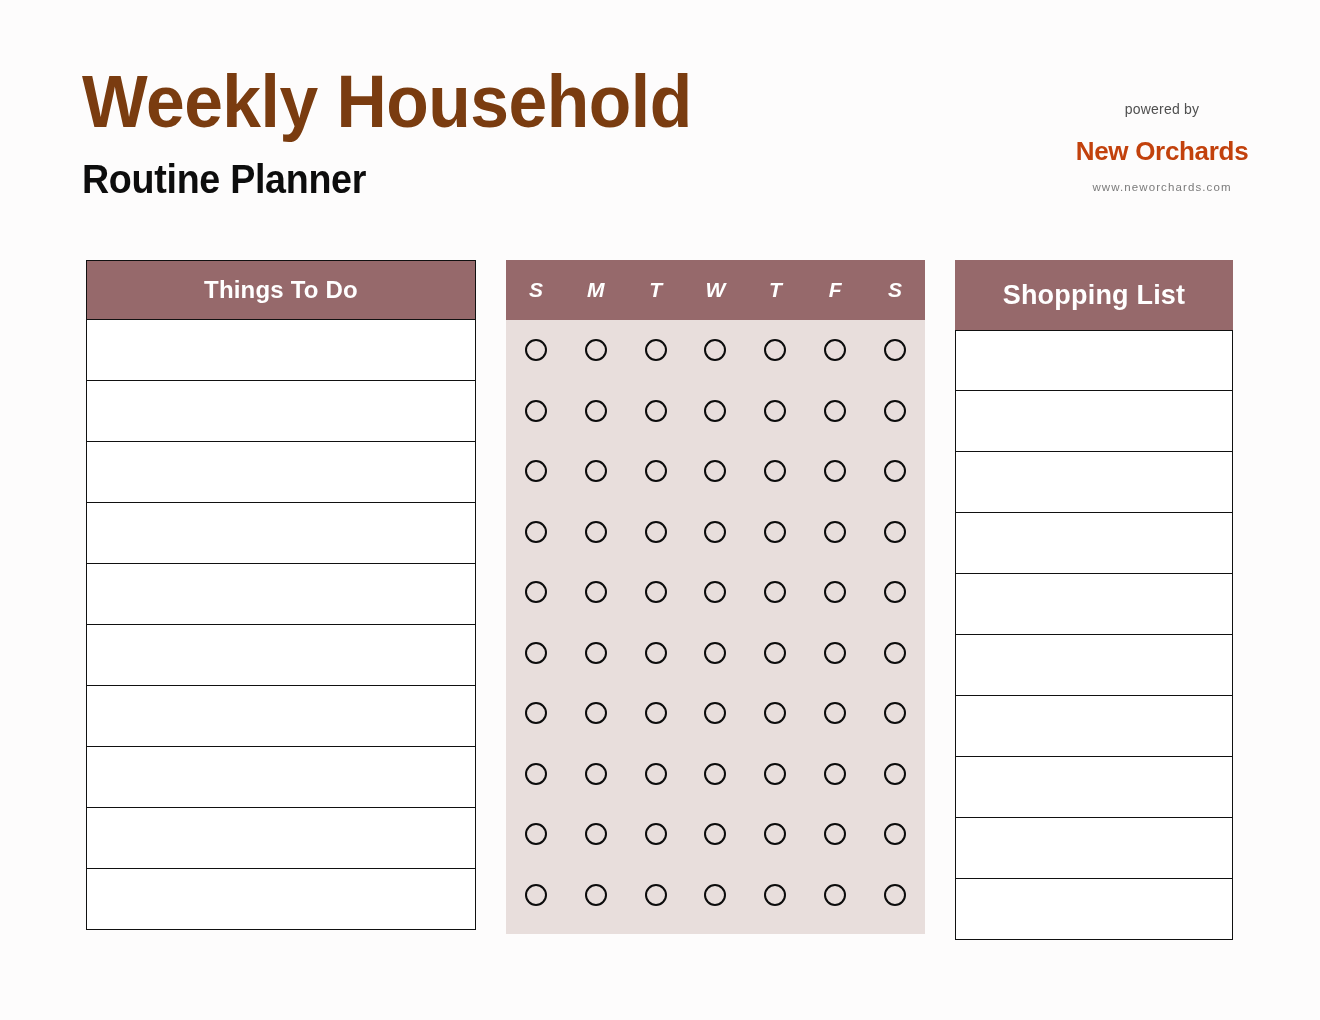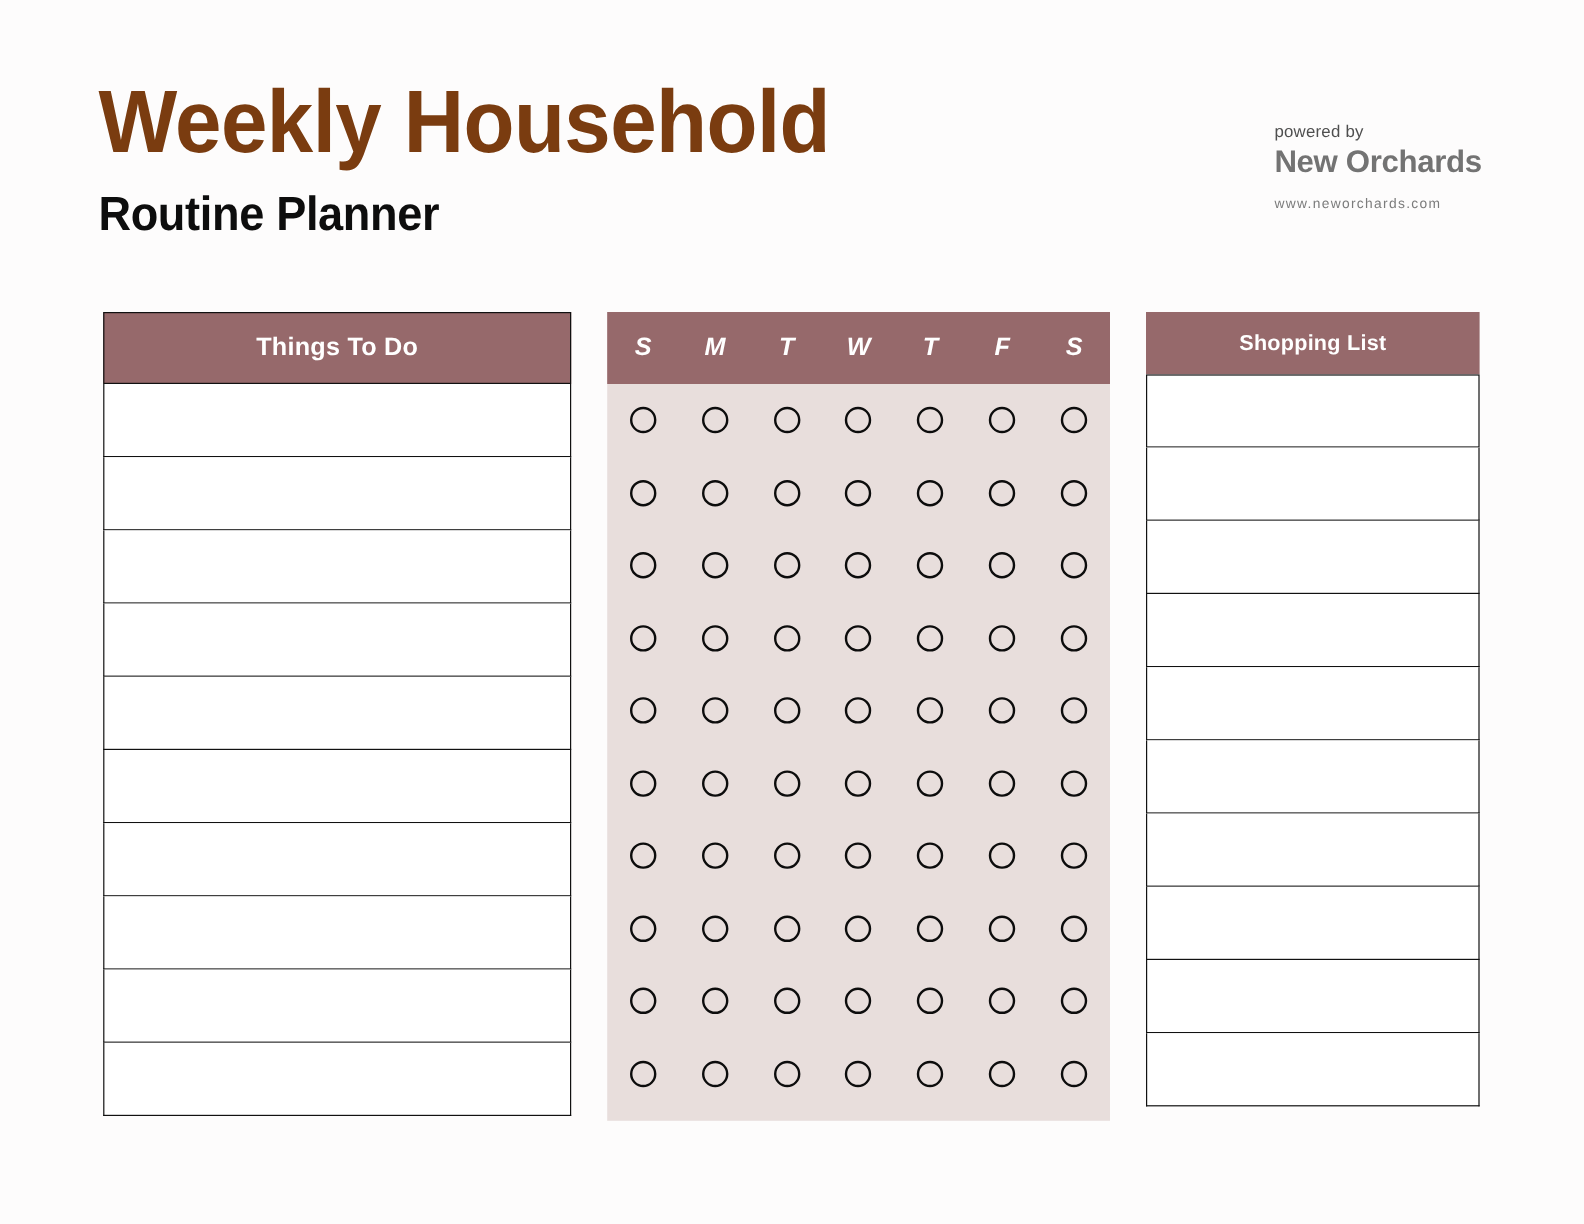--- a/index.html
+++ b/index.html
@@ -56,7 +56,7 @@
     left: 1062px;
     top: 100px;
     width: 200px;
-    text-align: left;
+    text-align: center;
   }
   #brand-powered {
     font-size: 14px;

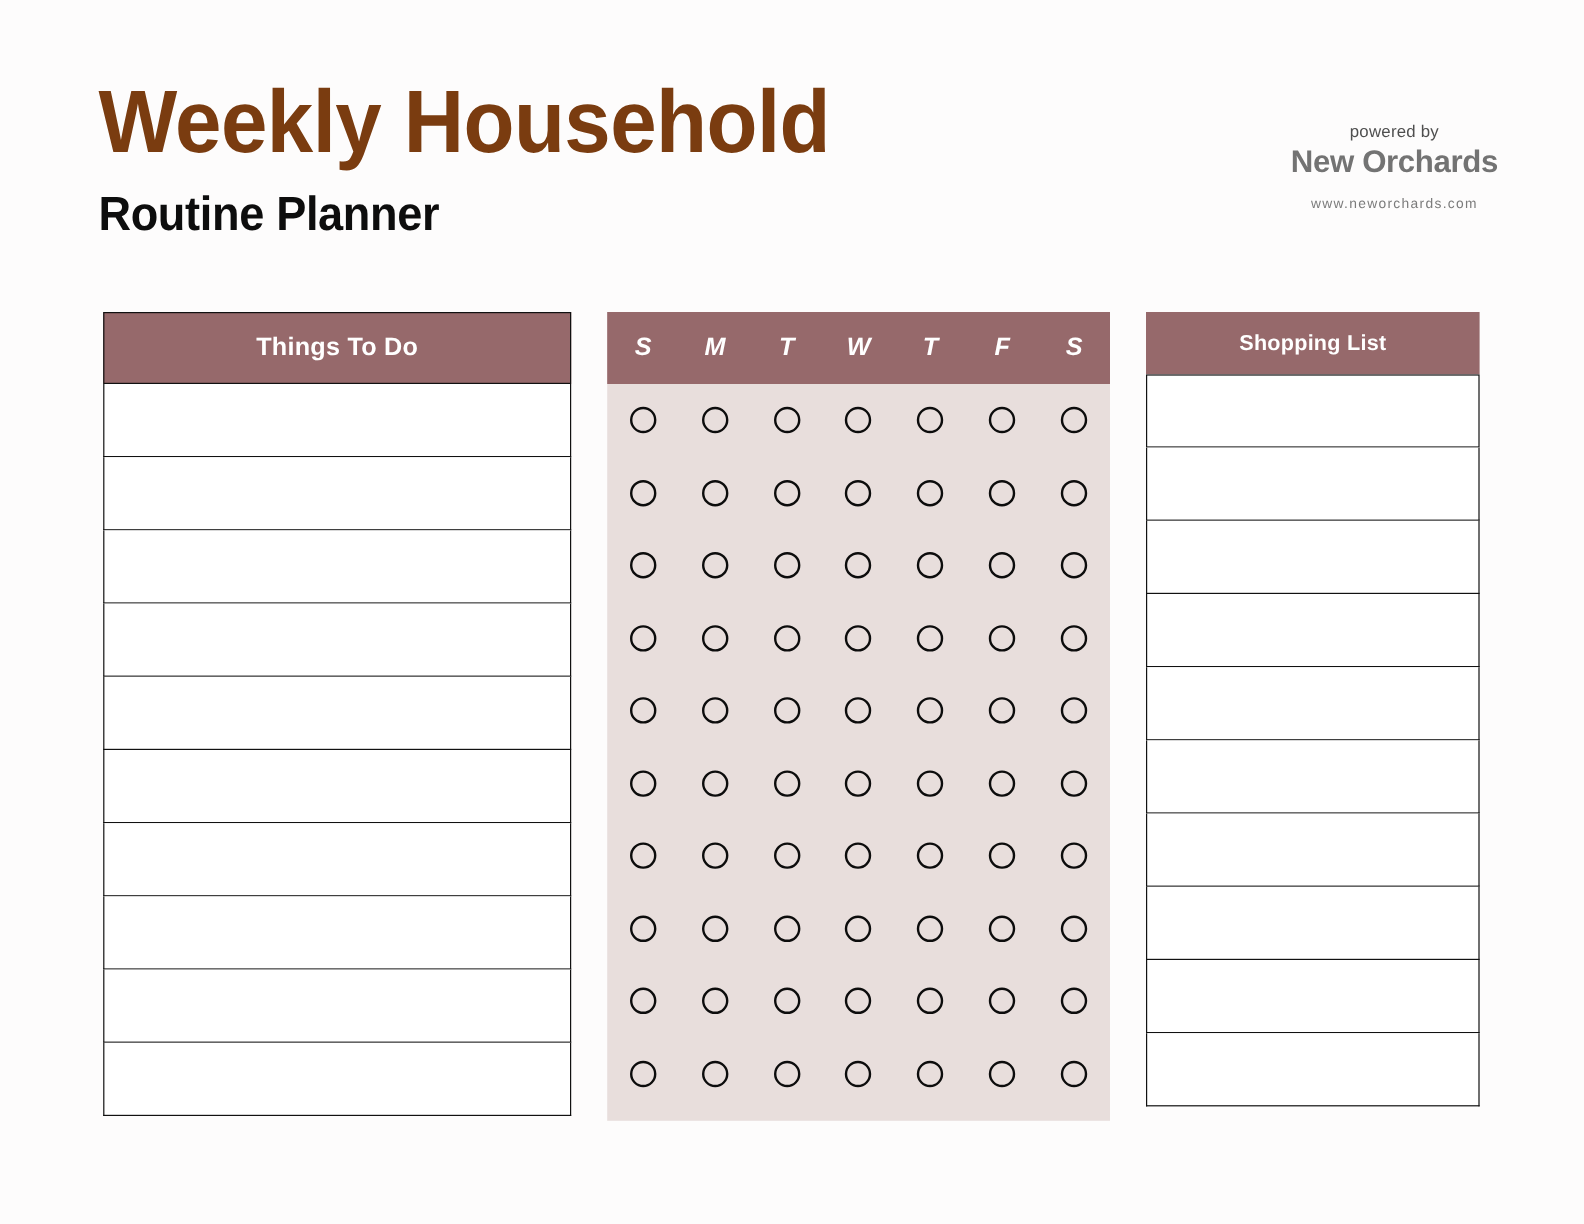--- a/index.html
+++ b/index.html
@@ -67,10 +67,10 @@
   #brand-name {
     font-size: 26px;
     font-weight: 700;
-    color: #737373;
+    color: #c2410c;
     letter-spacing: -0.3px;
     line-height: 1.2;
-    margin-top: 1px;
+    margin-top: 18px;
   }
   #brand-url {
     font-size: 11.5px;

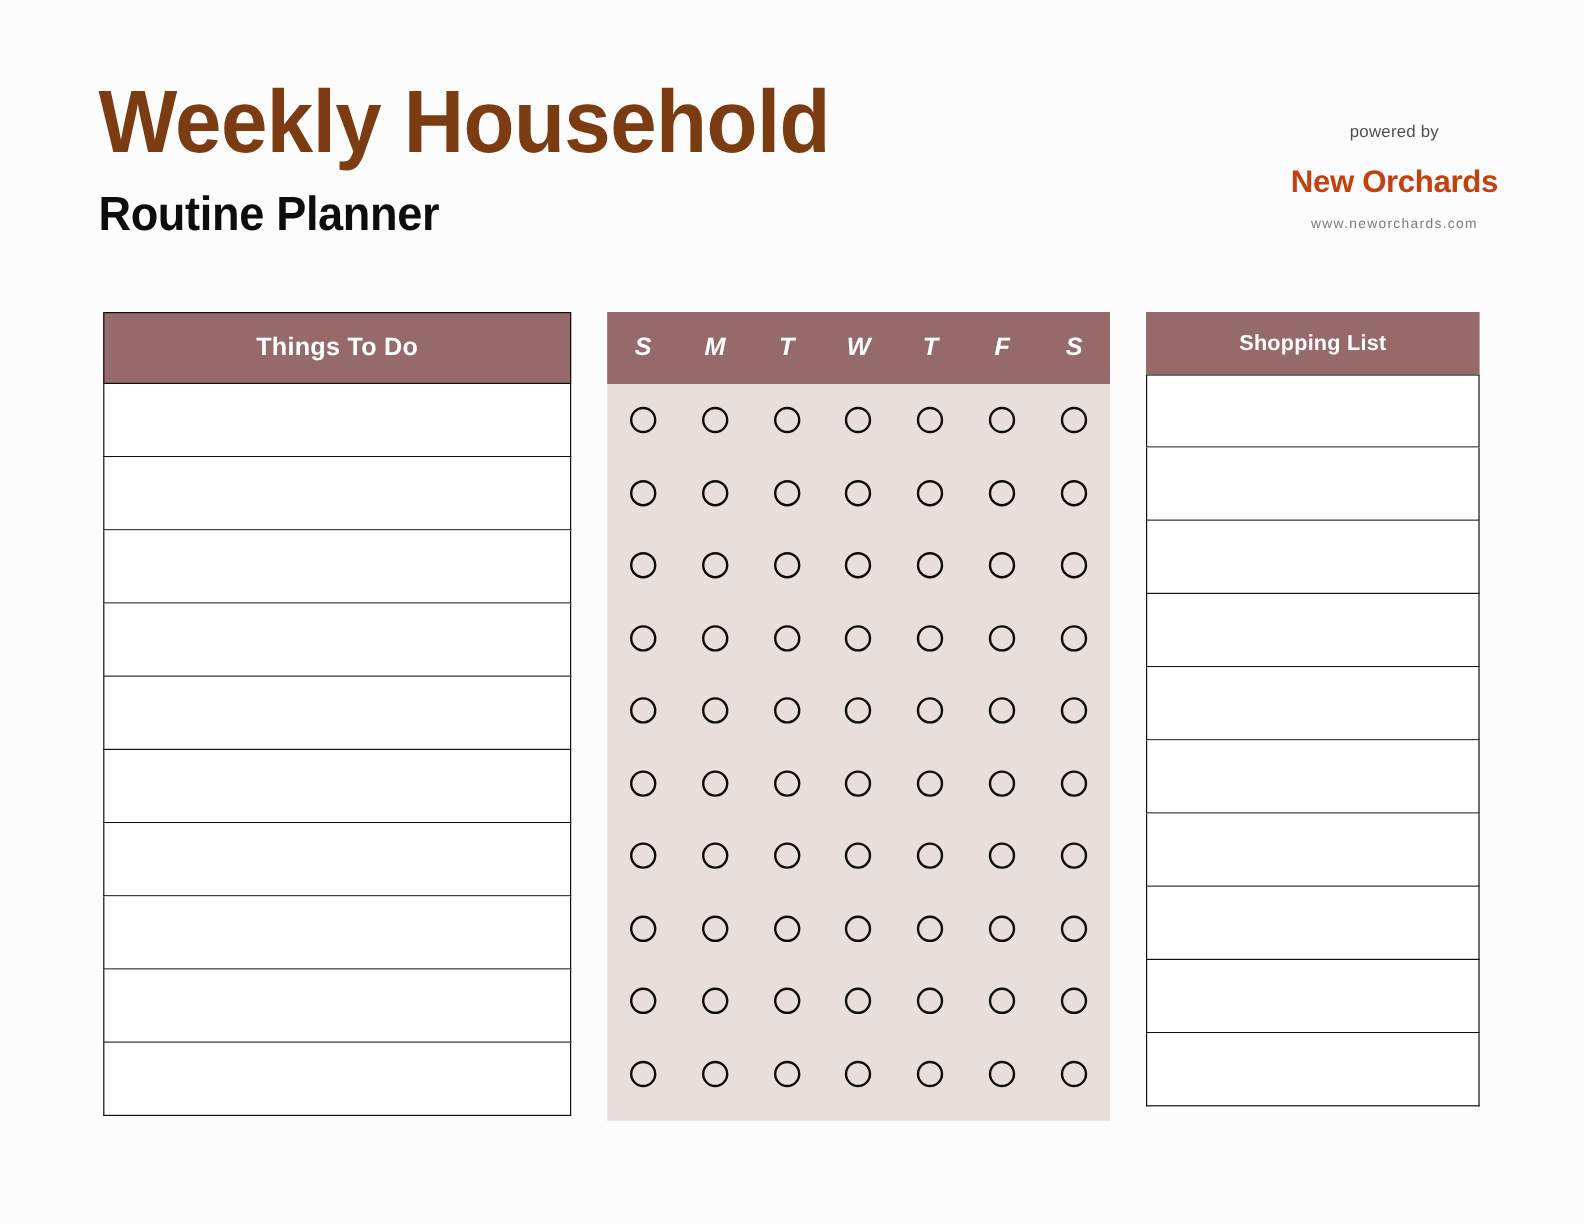--- a/index.html
+++ b/index.html
@@ -99,7 +99,7 @@
   #todo-header {
     height: 60px;
     border: 1.6px solid #111111;
-    font-size: 21px;
+    font-size: 24px;
     letter-spacing: 0.2px;
   }
   .list-row {

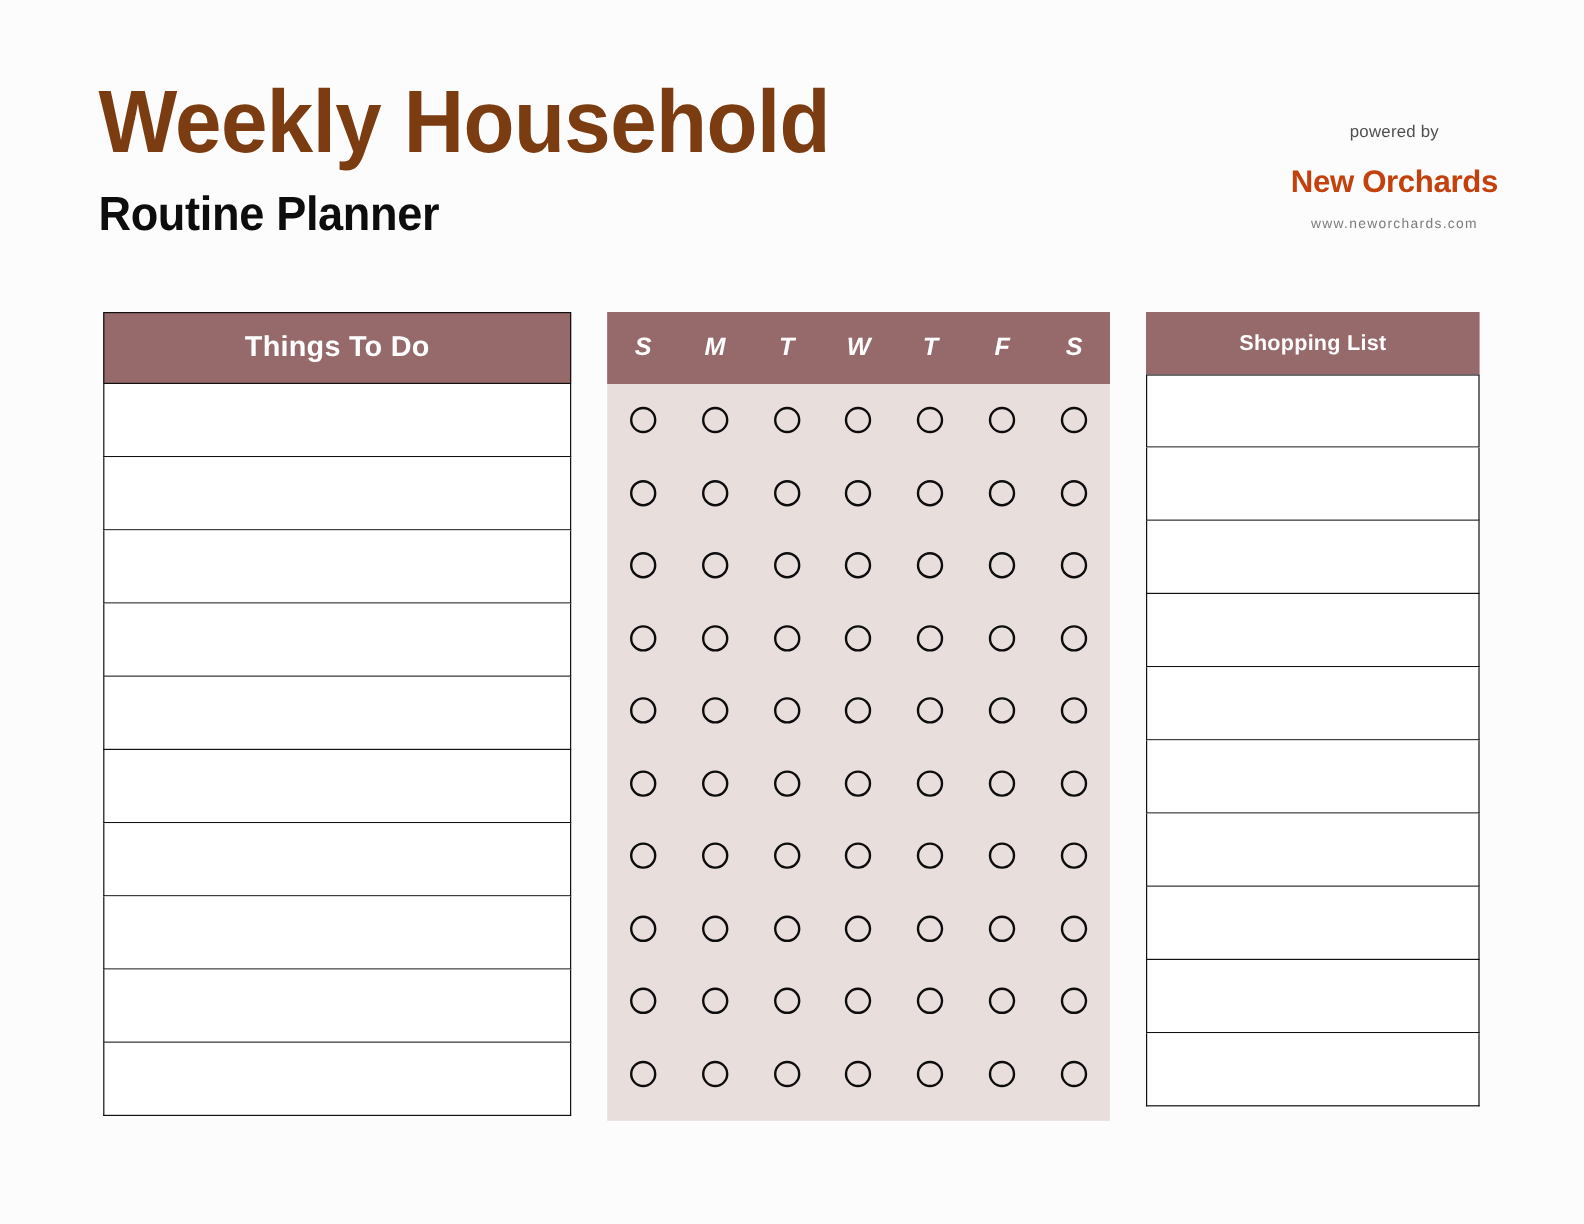--- a/index.html
+++ b/index.html
@@ -161,8 +161,8 @@
     width: 278px;
   }
   #shopping-header {
-    height: 52px;
-    font-size: 18px;
+    height: 70px;
+    font-size: 27px;
     letter-spacing: 0.2px;
   }
   #shopping-panel .list-row {

